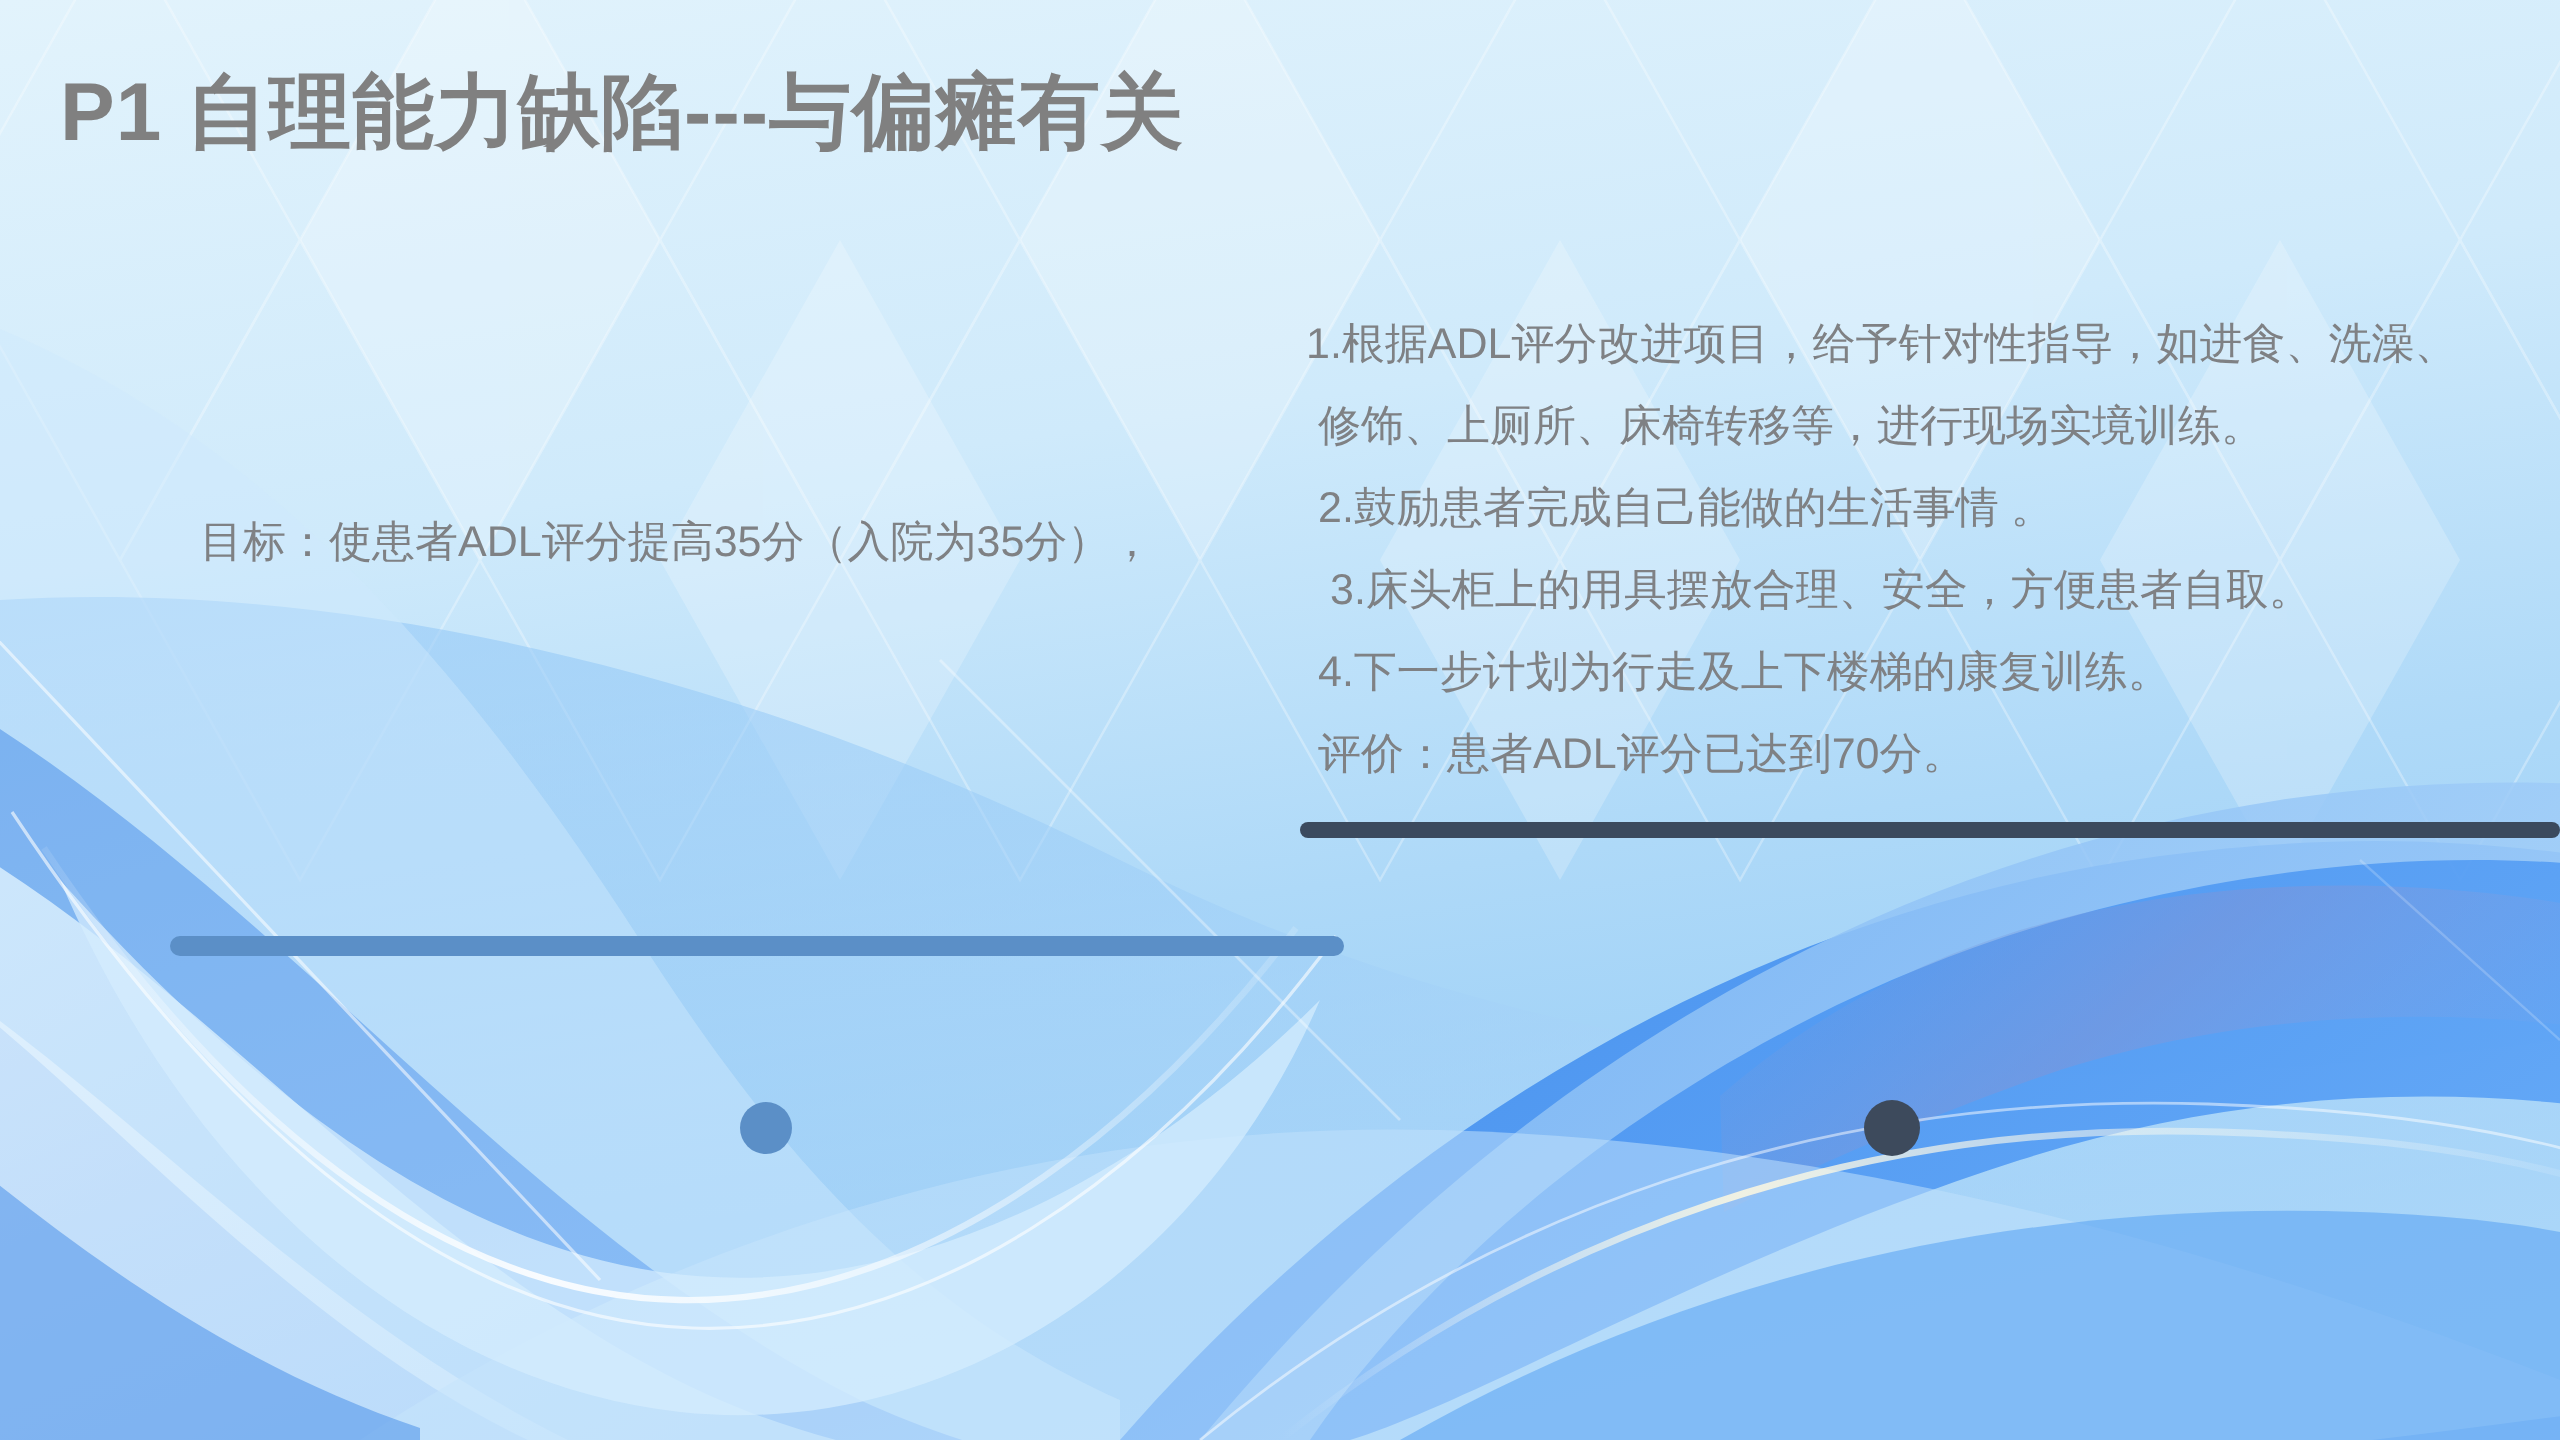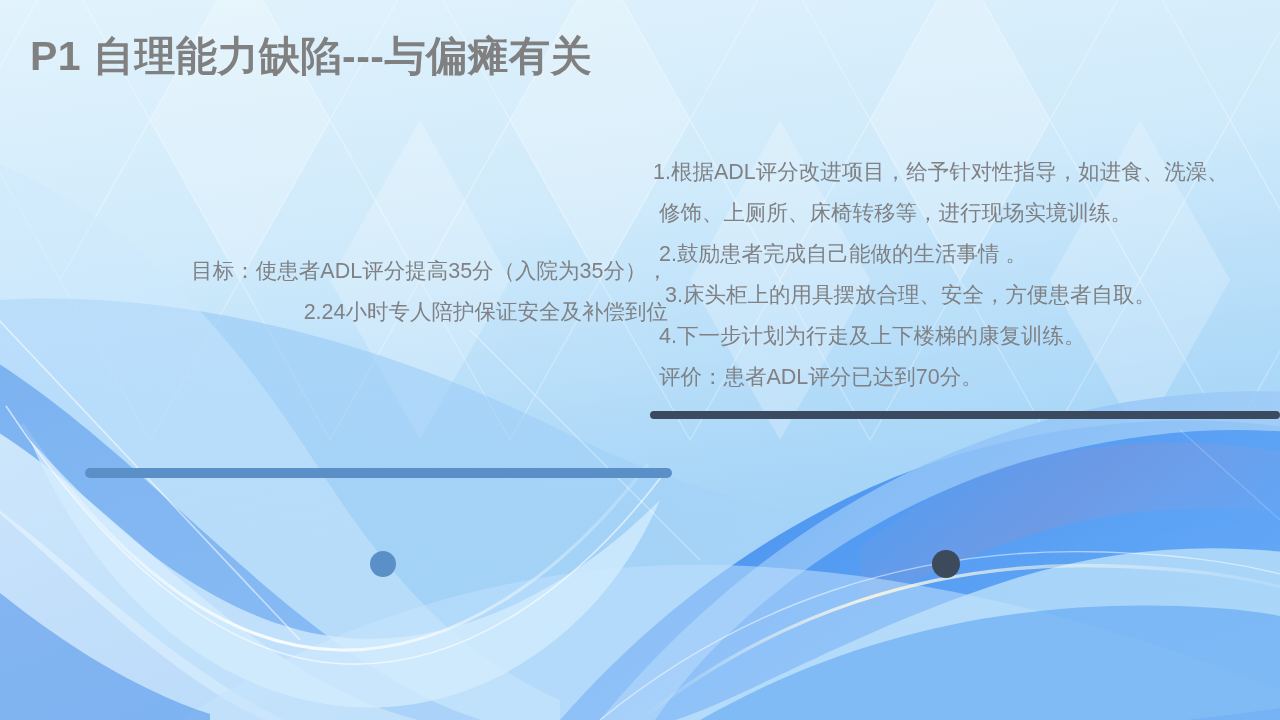--- a/index.html
+++ b/index.html
@@ -51,10 +51,9 @@
     white-space: nowrap;
   }
   #left-block {
-    left: 68px;
+    left: 100px;
     top: 251px;
     width: 600px;
-    text-align: right;
   }
   #right-block {
     left: 653px;

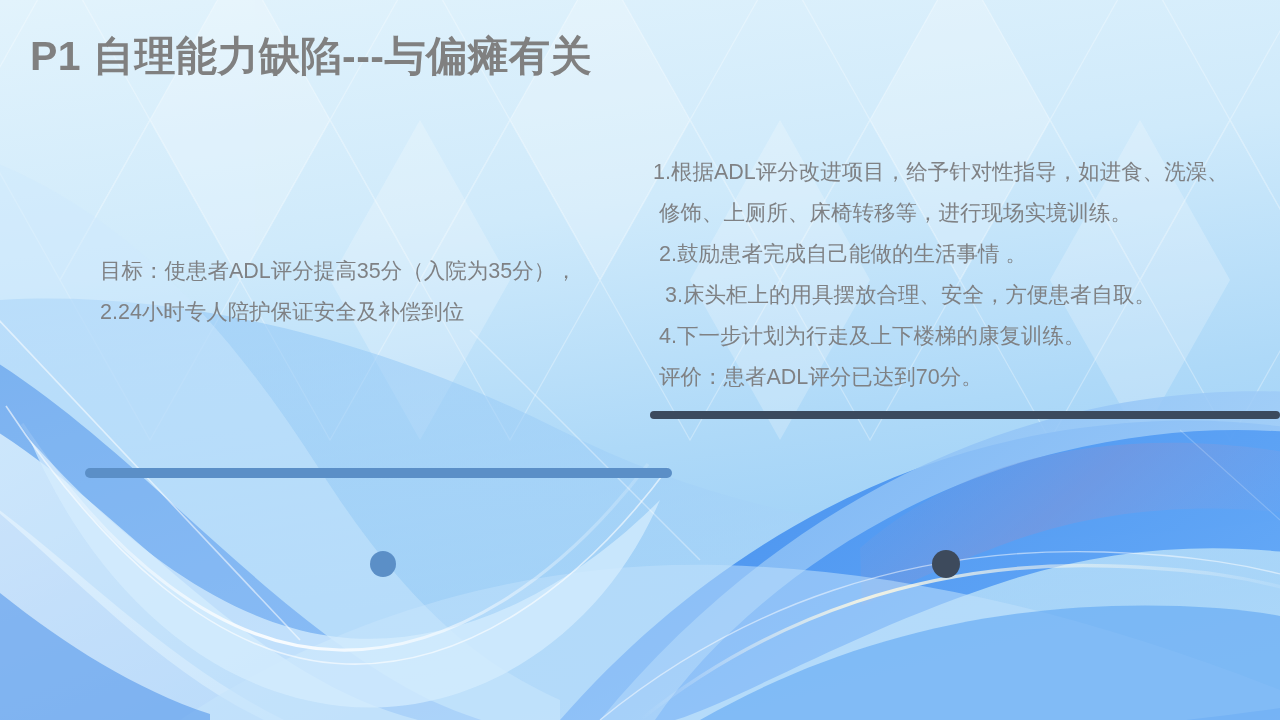--- a/index.html
+++ b/index.html
@@ -250,7 +250,6 @@
 
   <div id="left-block" class="body-text">
     <p>目标：使患者ADL评分提高35分（入院为35分），</p>
-    <p>2.24小时专人陪护保证安全及补偿到位</p>
   </div>
 
   <div id="right-block" class="body-text">

